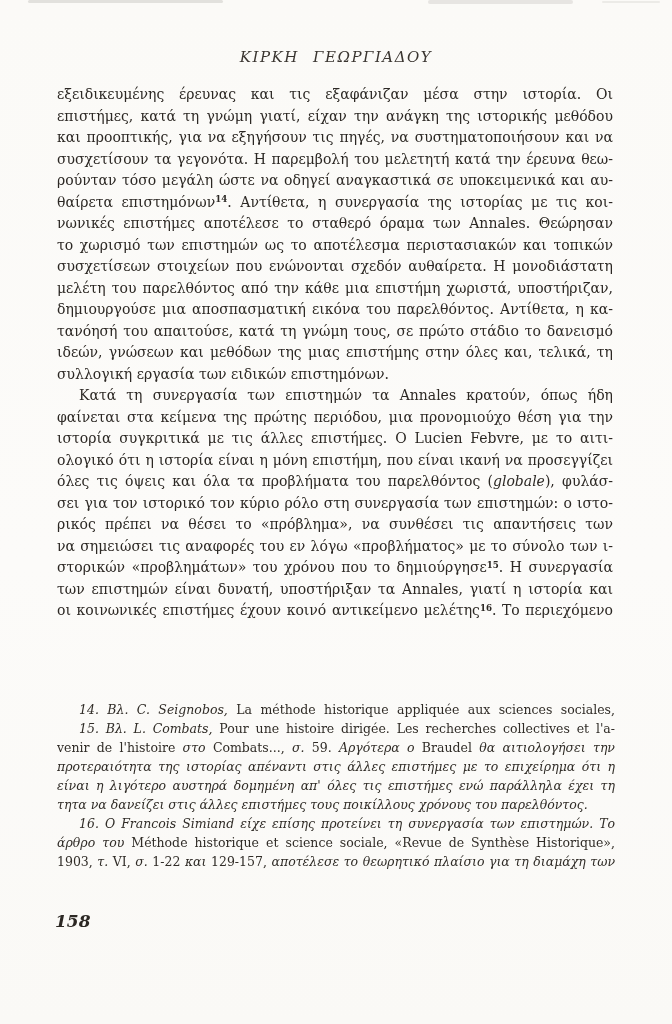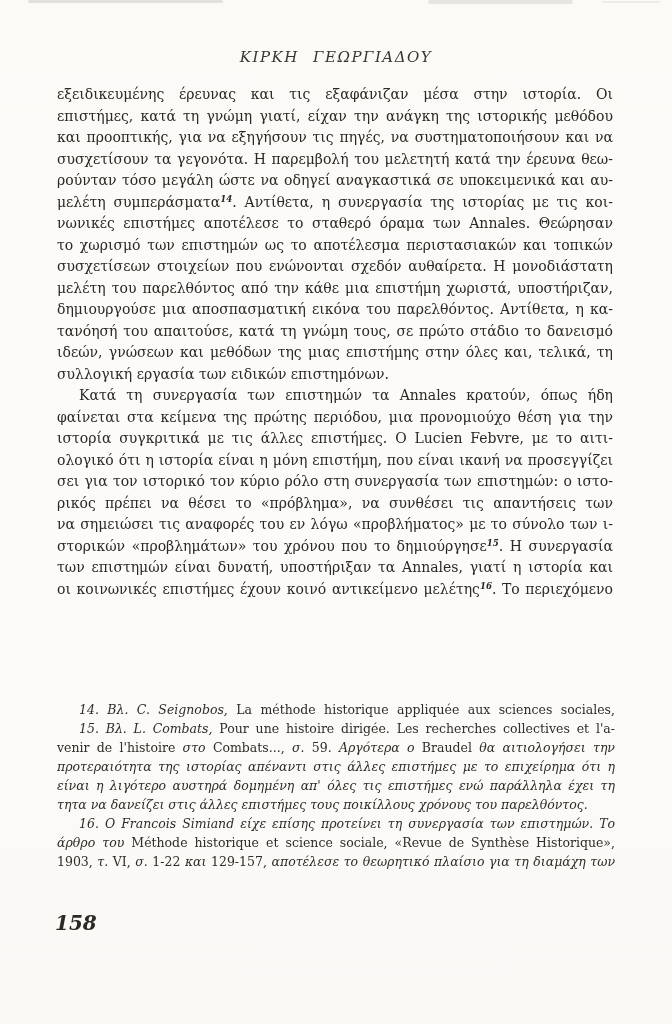--- a/index.html
+++ b/index.html
@@ -75,7 +75,7 @@
         <div class="bline"><span>και προοπτικής, για να εξηγήσουν τις πηγές, να συστηματοποιήσουν και να</span></div>
         <div class="bline"><span>συσχετίσουν τα γεγονότα. Η παρεμβολή του μελετητή κατά την έρευνα θεω-</span></div>
         <div class="bline"><span>ρούνταν τόσο μεγάλη ώστε να οδηγεί αναγκαστικά σε υποκειμενικά και αυ-</span></div>
-        <div class="bline"><span>μελέτη συμπεράσματα</span><span class="sup">14</span><span>. Αντίθετα, η συνεργασία της ιστορίας με τις κοι-</span></div>
+        <div class="bline"><span>θαίρετα επιστημόνων</span><span class="sup">14</span><span>. Αντίθετα, η συνεργασία της ιστορίας με τις κοι-</span></div>
         <div class="bline"><span>νωνικές επιστήμες αποτέλεσε το σταθερό όραμα των Annales. Θεώρησαν</span></div>
         <div class="bline"><span>το χωρισμό των επιστημών ως το αποτέλεσμα περιστασιακών και τοπικών</span></div>
         <div class="bline"><span>συσχετίσεων στοιχείων που ενώνονται σχεδόν αυθαίρετα. Η μονοδιάστατη</span></div>

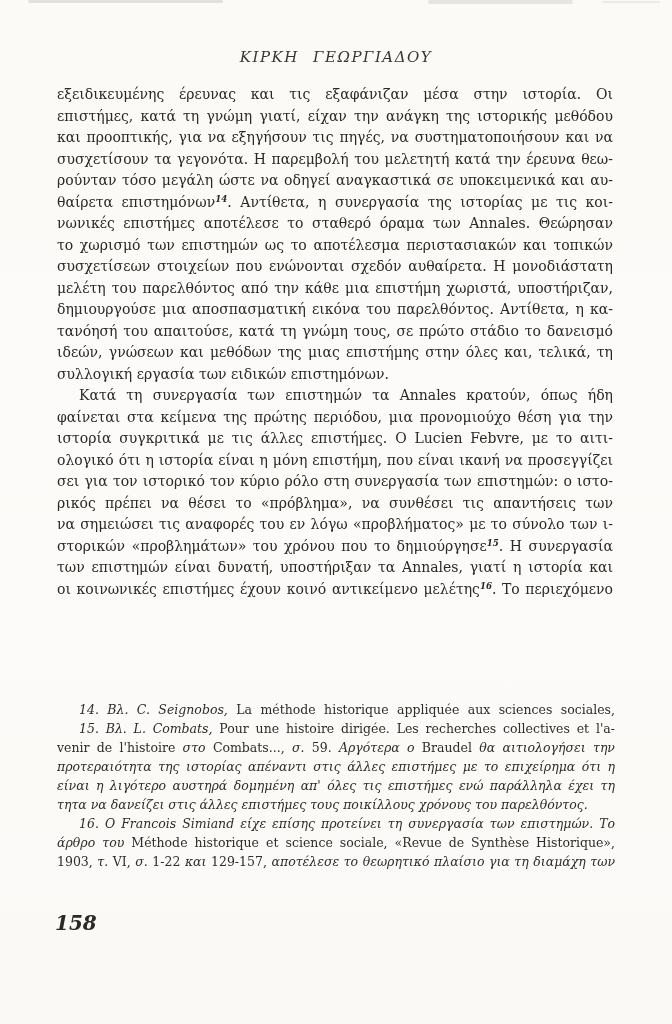--- a/index.html
+++ b/index.html
@@ -50,7 +50,7 @@
   .fline.indent{text-indent:22px;}
   .it{font-style:italic;}
   .fline .gk{font-style:italic;}
-  .sup{font-size:.62em;position:relative;top:-.5em;font-weight:bold;font-style:italic;}
+  .sup{font-size:.62em;position:relative;top:-.5em;font-weight:bold;}
   .page-number{
     position:absolute;left:55px;top:911px;
     font-style:italic;font-weight:bold;

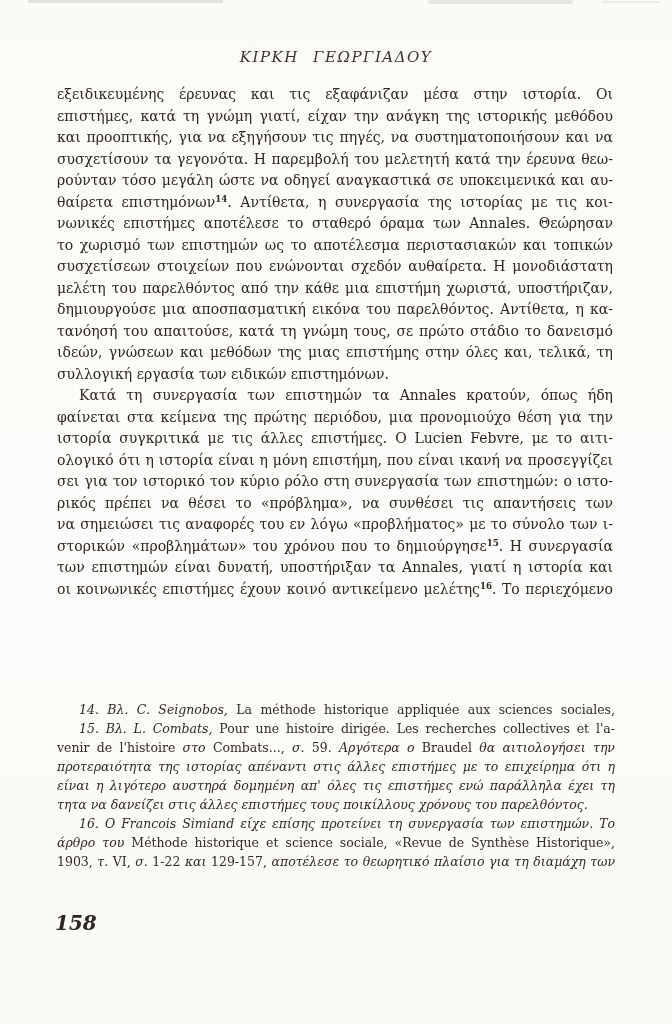--- a/index.html
+++ b/index.html
@@ -90,6 +90,7 @@
         <div class="bline"><span>φαίνεται στα κείμενα της πρώτης περιόδου, μια προνομιούχο θέση για την</span></div>
         <div class="bline"><span>ιστορία συγκριτικά με τις άλλες επιστήμες. Ο Lucien Febvre, με το αιτι-</span></div>
         <div class="bline"><span>ολογικό ότι η ιστορία είναι η μόνη επιστήμη, που είναι ικανή να προσεγγίζει</span></div>
+        <div class="bline"><span>όλες τις όψεις και όλα τα προβλήματα του παρελθόντος (</span><span class="it">globale</span><span>), φυλάσ-</span></div>
         <div class="bline"><span>σει για τον ιστορικό τον κύριο ρόλο στη συνεργασία των επιστημών: ο ιστο-</span></div>
         <div class="bline"><span>ρικός πρέπει να θέσει το «πρόβλημα», να συνθέσει τις απαντήσεις των άλλων</span></div>
         <div class="bline"><span>να σημειώσει τις αναφορές του εν λόγω «προβλήματος» με το σύνολο των ι-</span></div>

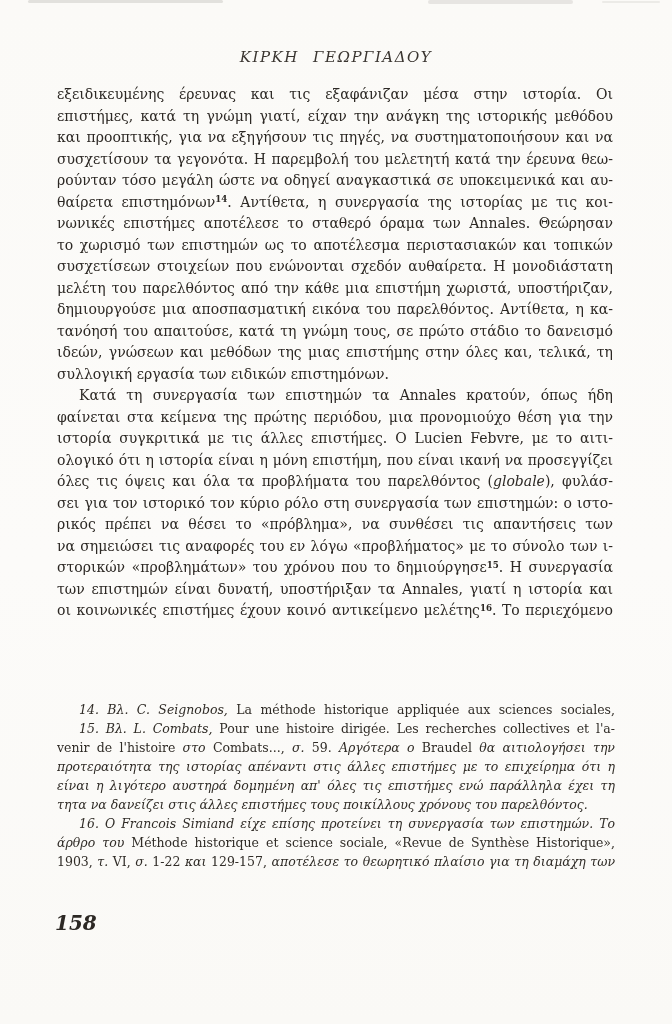--- a/index.html
+++ b/index.html
@@ -54,7 +54,7 @@
   .page-number{
     position:absolute;left:55px;top:911px;
     font-style:italic;font-weight:bold;
-    font-size:20px;color:#2c2824;
+    font-size:17px;color:#2c2824;
   }
 </style>
 </head>

